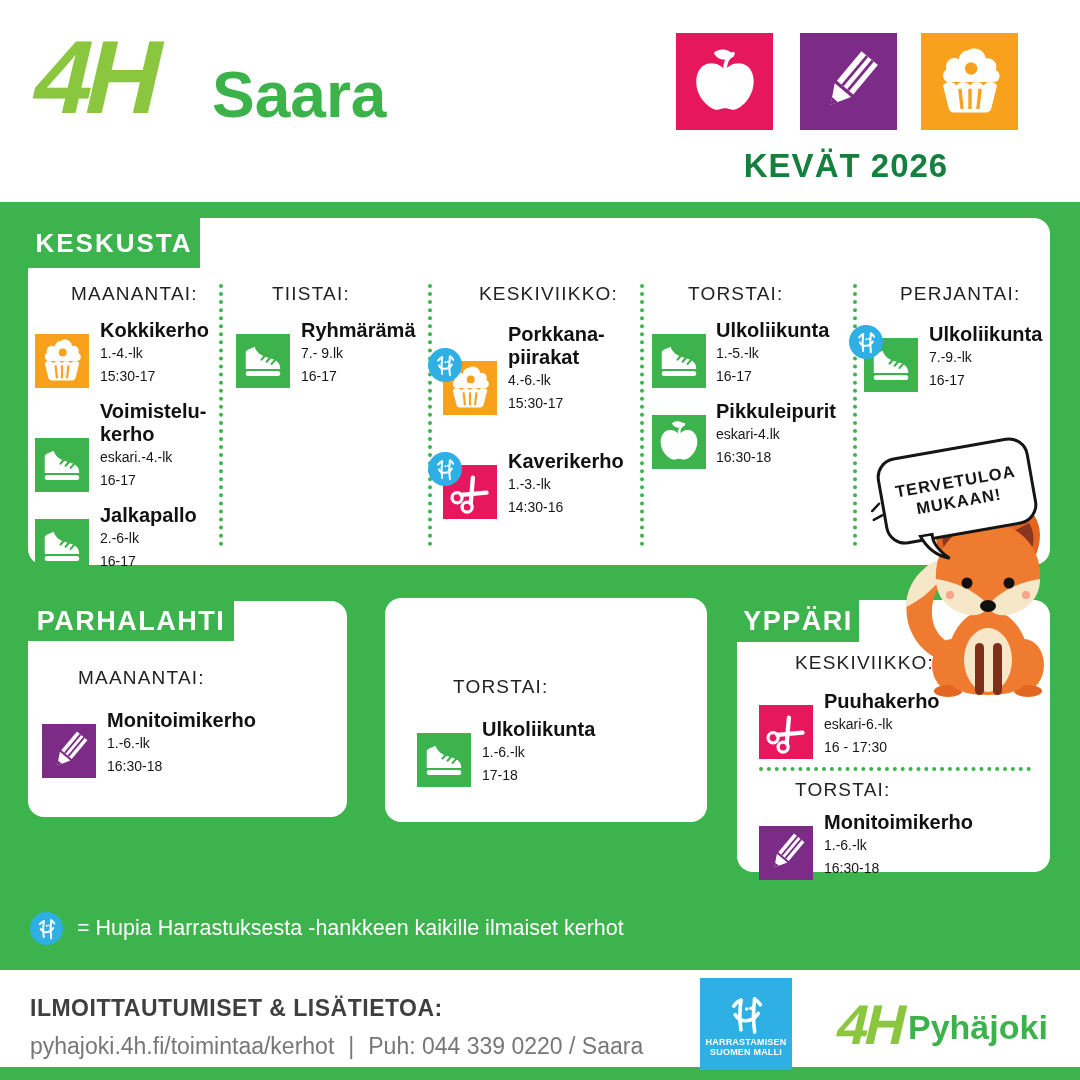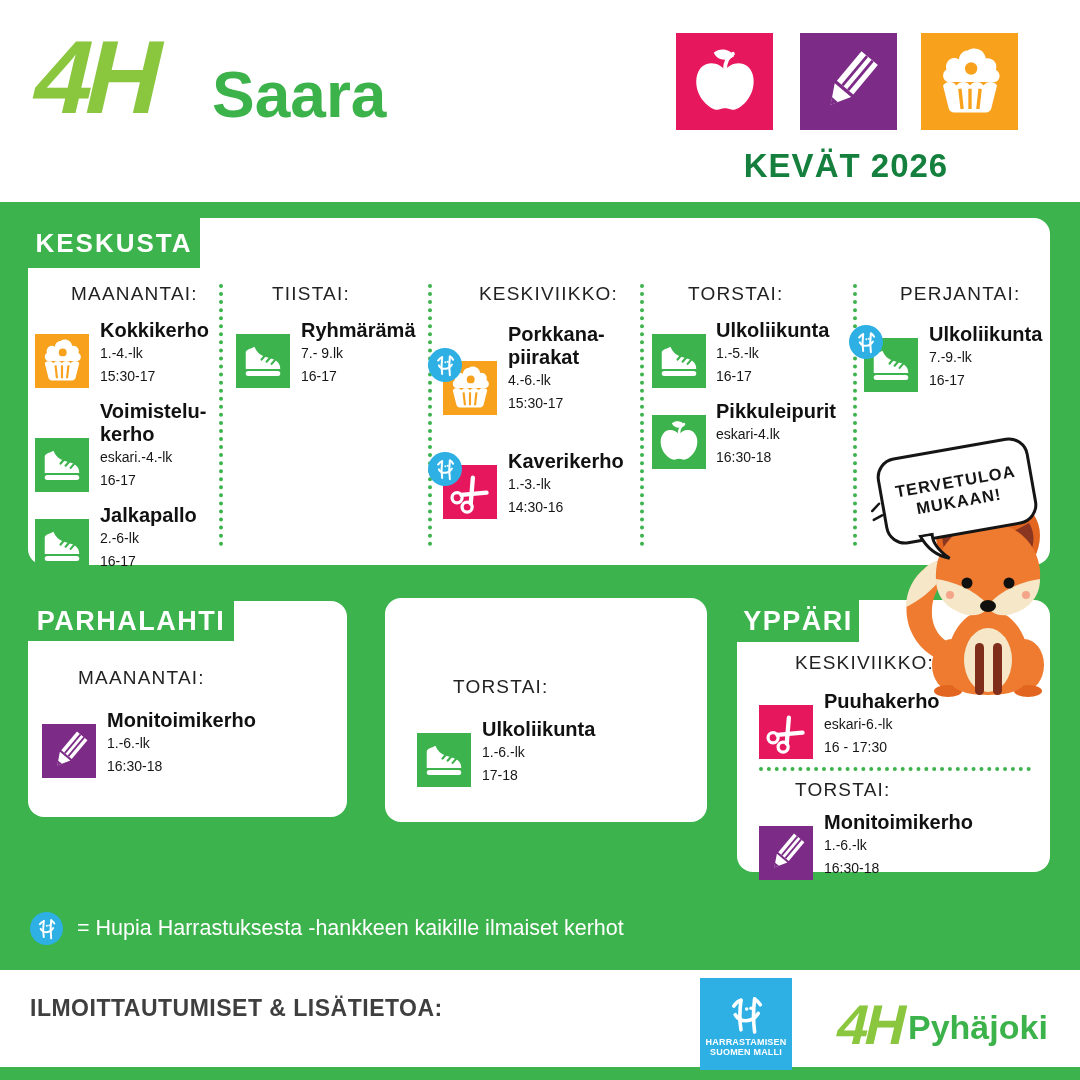--- a/index.html
+++ b/index.html
@@ -447,6 +447,9 @@
   </div>
 
   <div class="abs ftitle">ILMOITTAUTUMISET &amp; LISÄTIETOA:</div>
+  <div class="abs fline">
+    <span style="margin:0">pyhajoki.4h.fi/toimintaa/kerhot</span><span>|</span><span style="margin:0">Puh: 044 339 0220 / Saara</span>
+  </div>
   <div class="abs bluelogo">
     <svg viewBox="0 0 64 64">
         <use href="#i-figure"></use>

